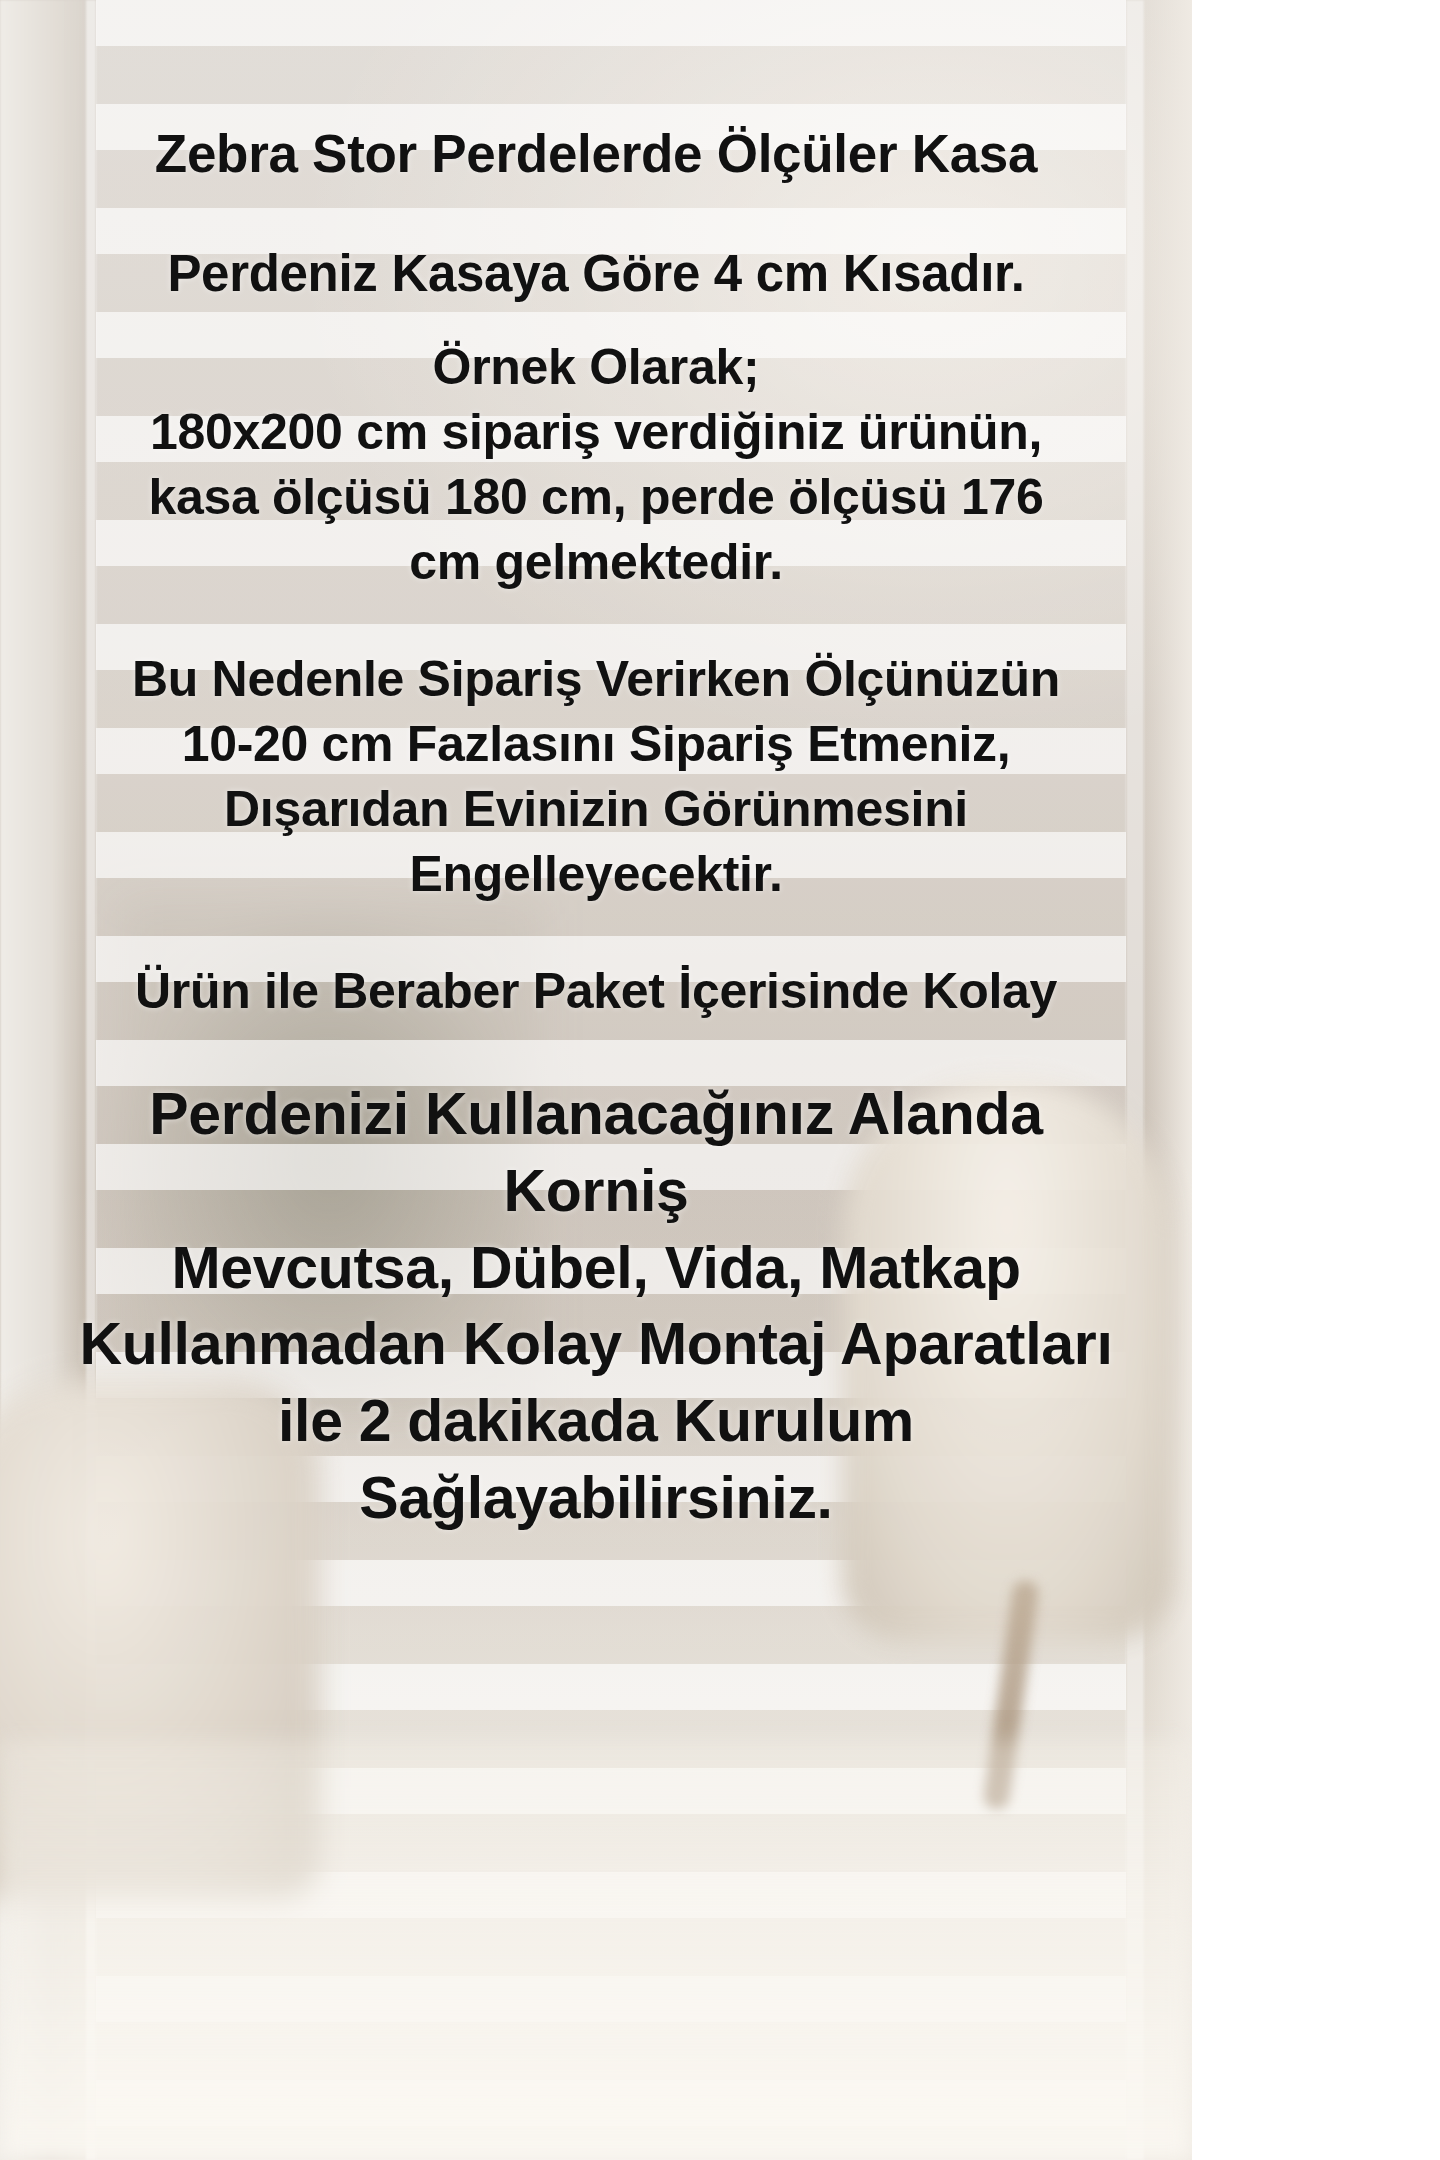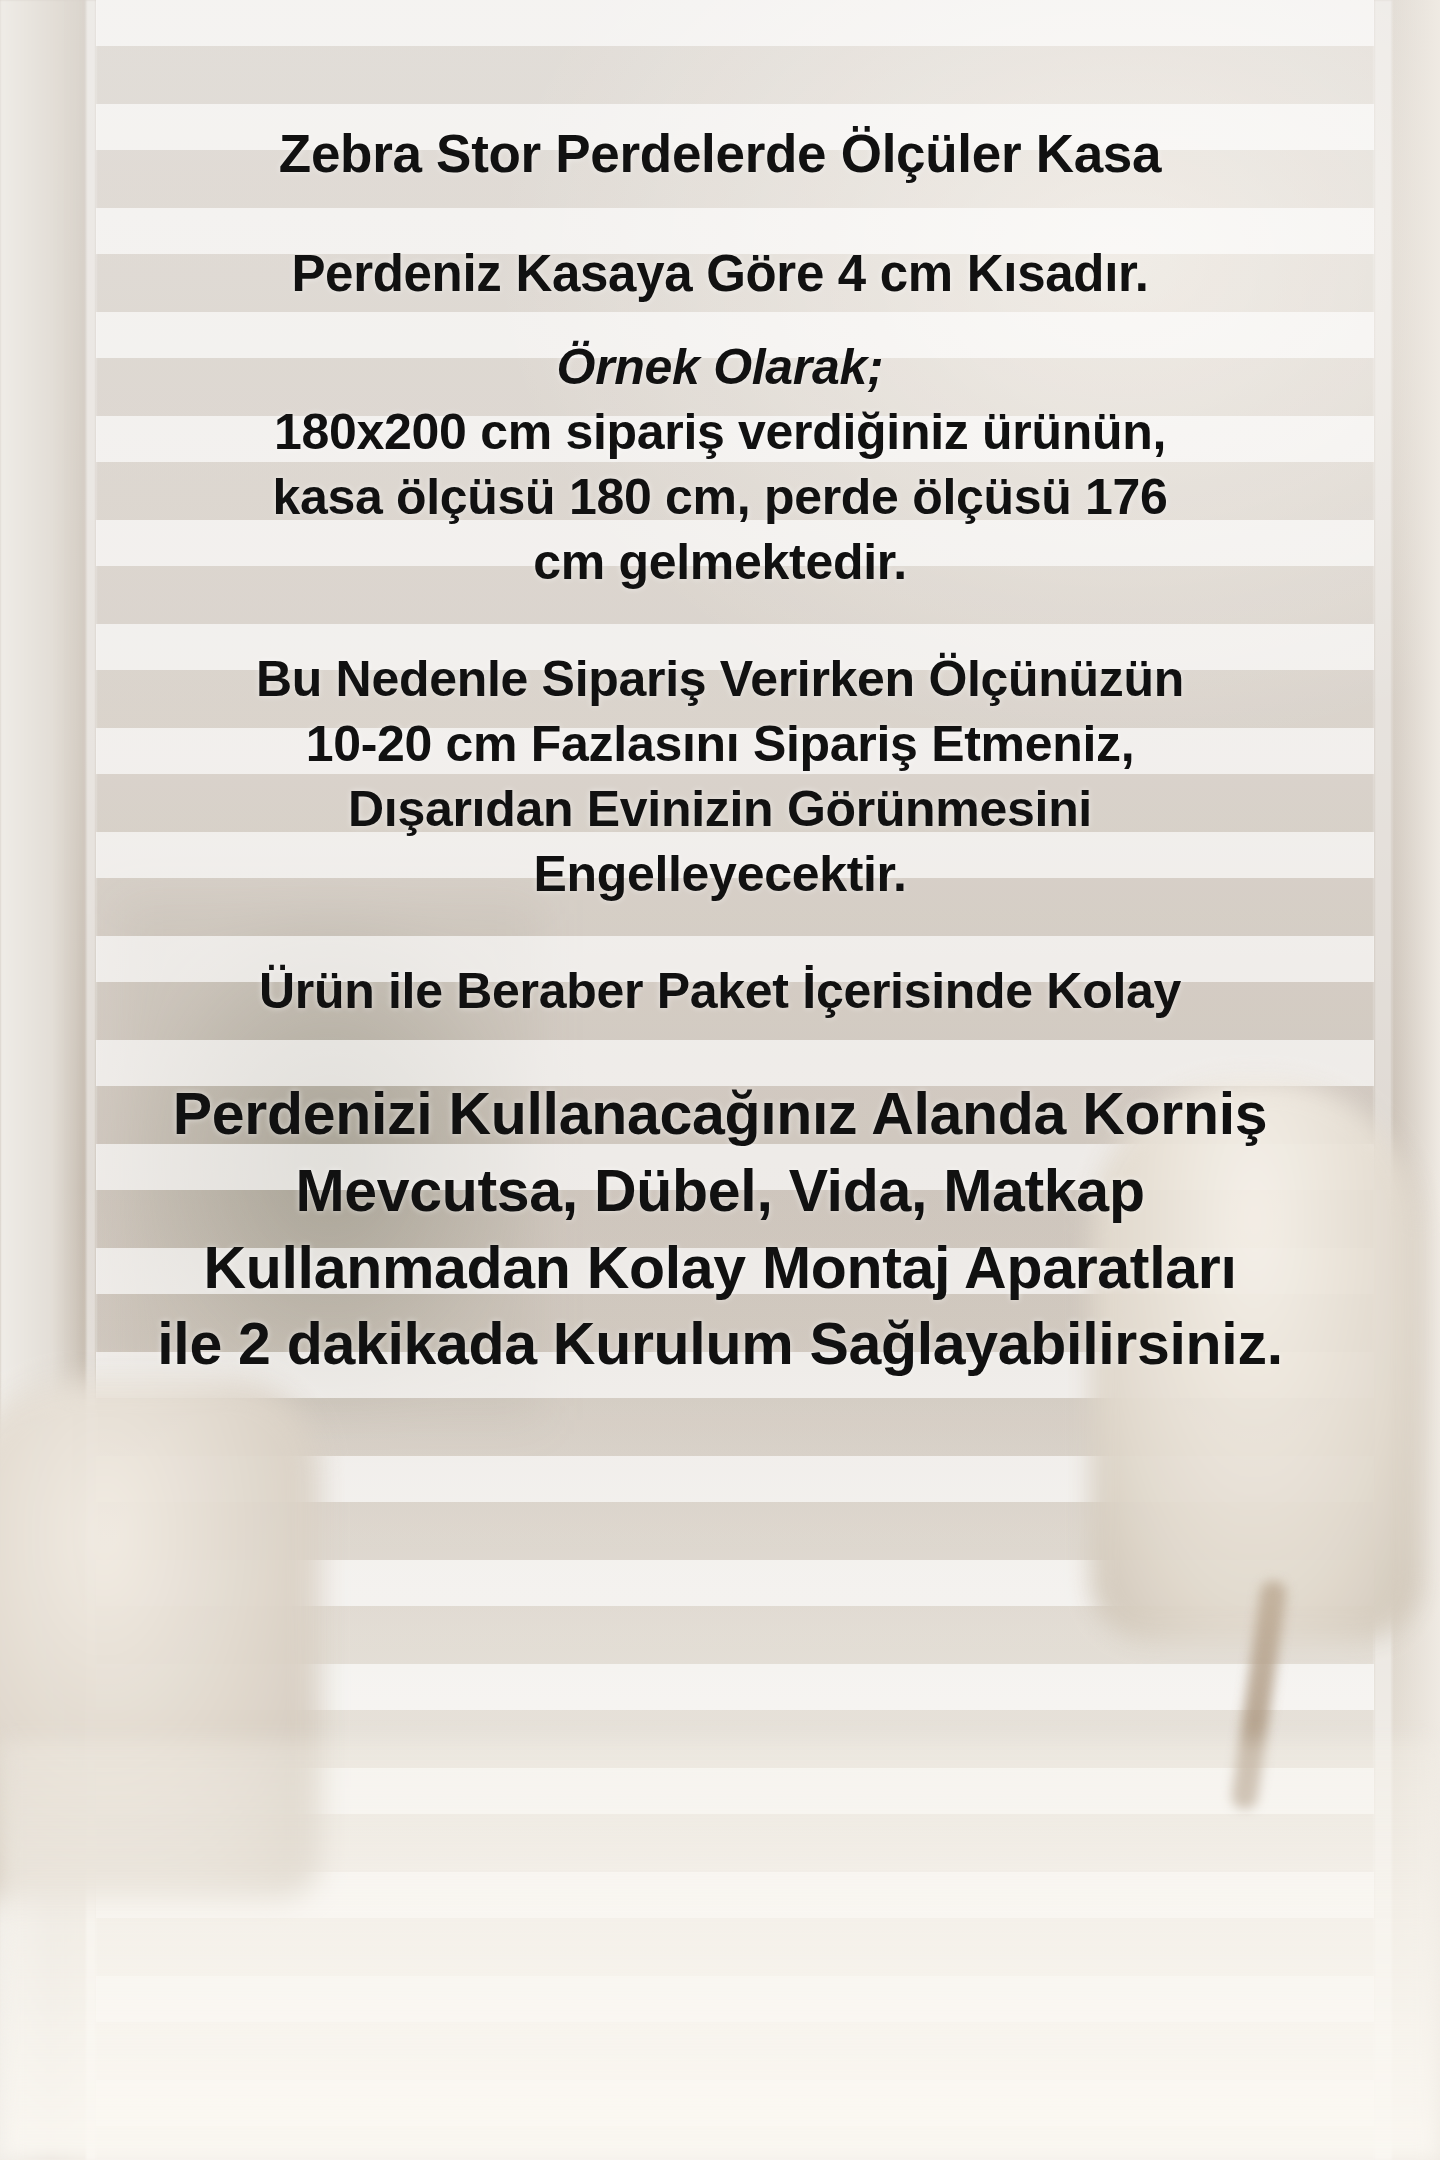--- a/index.html
+++ b/index.html
@@ -14,7 +14,7 @@
 
   .page {
     position: relative;
-    width: 1440px;
+    width: 1192px;
     height: 2160px;
     overflow: hidden;
     background: #fde047;

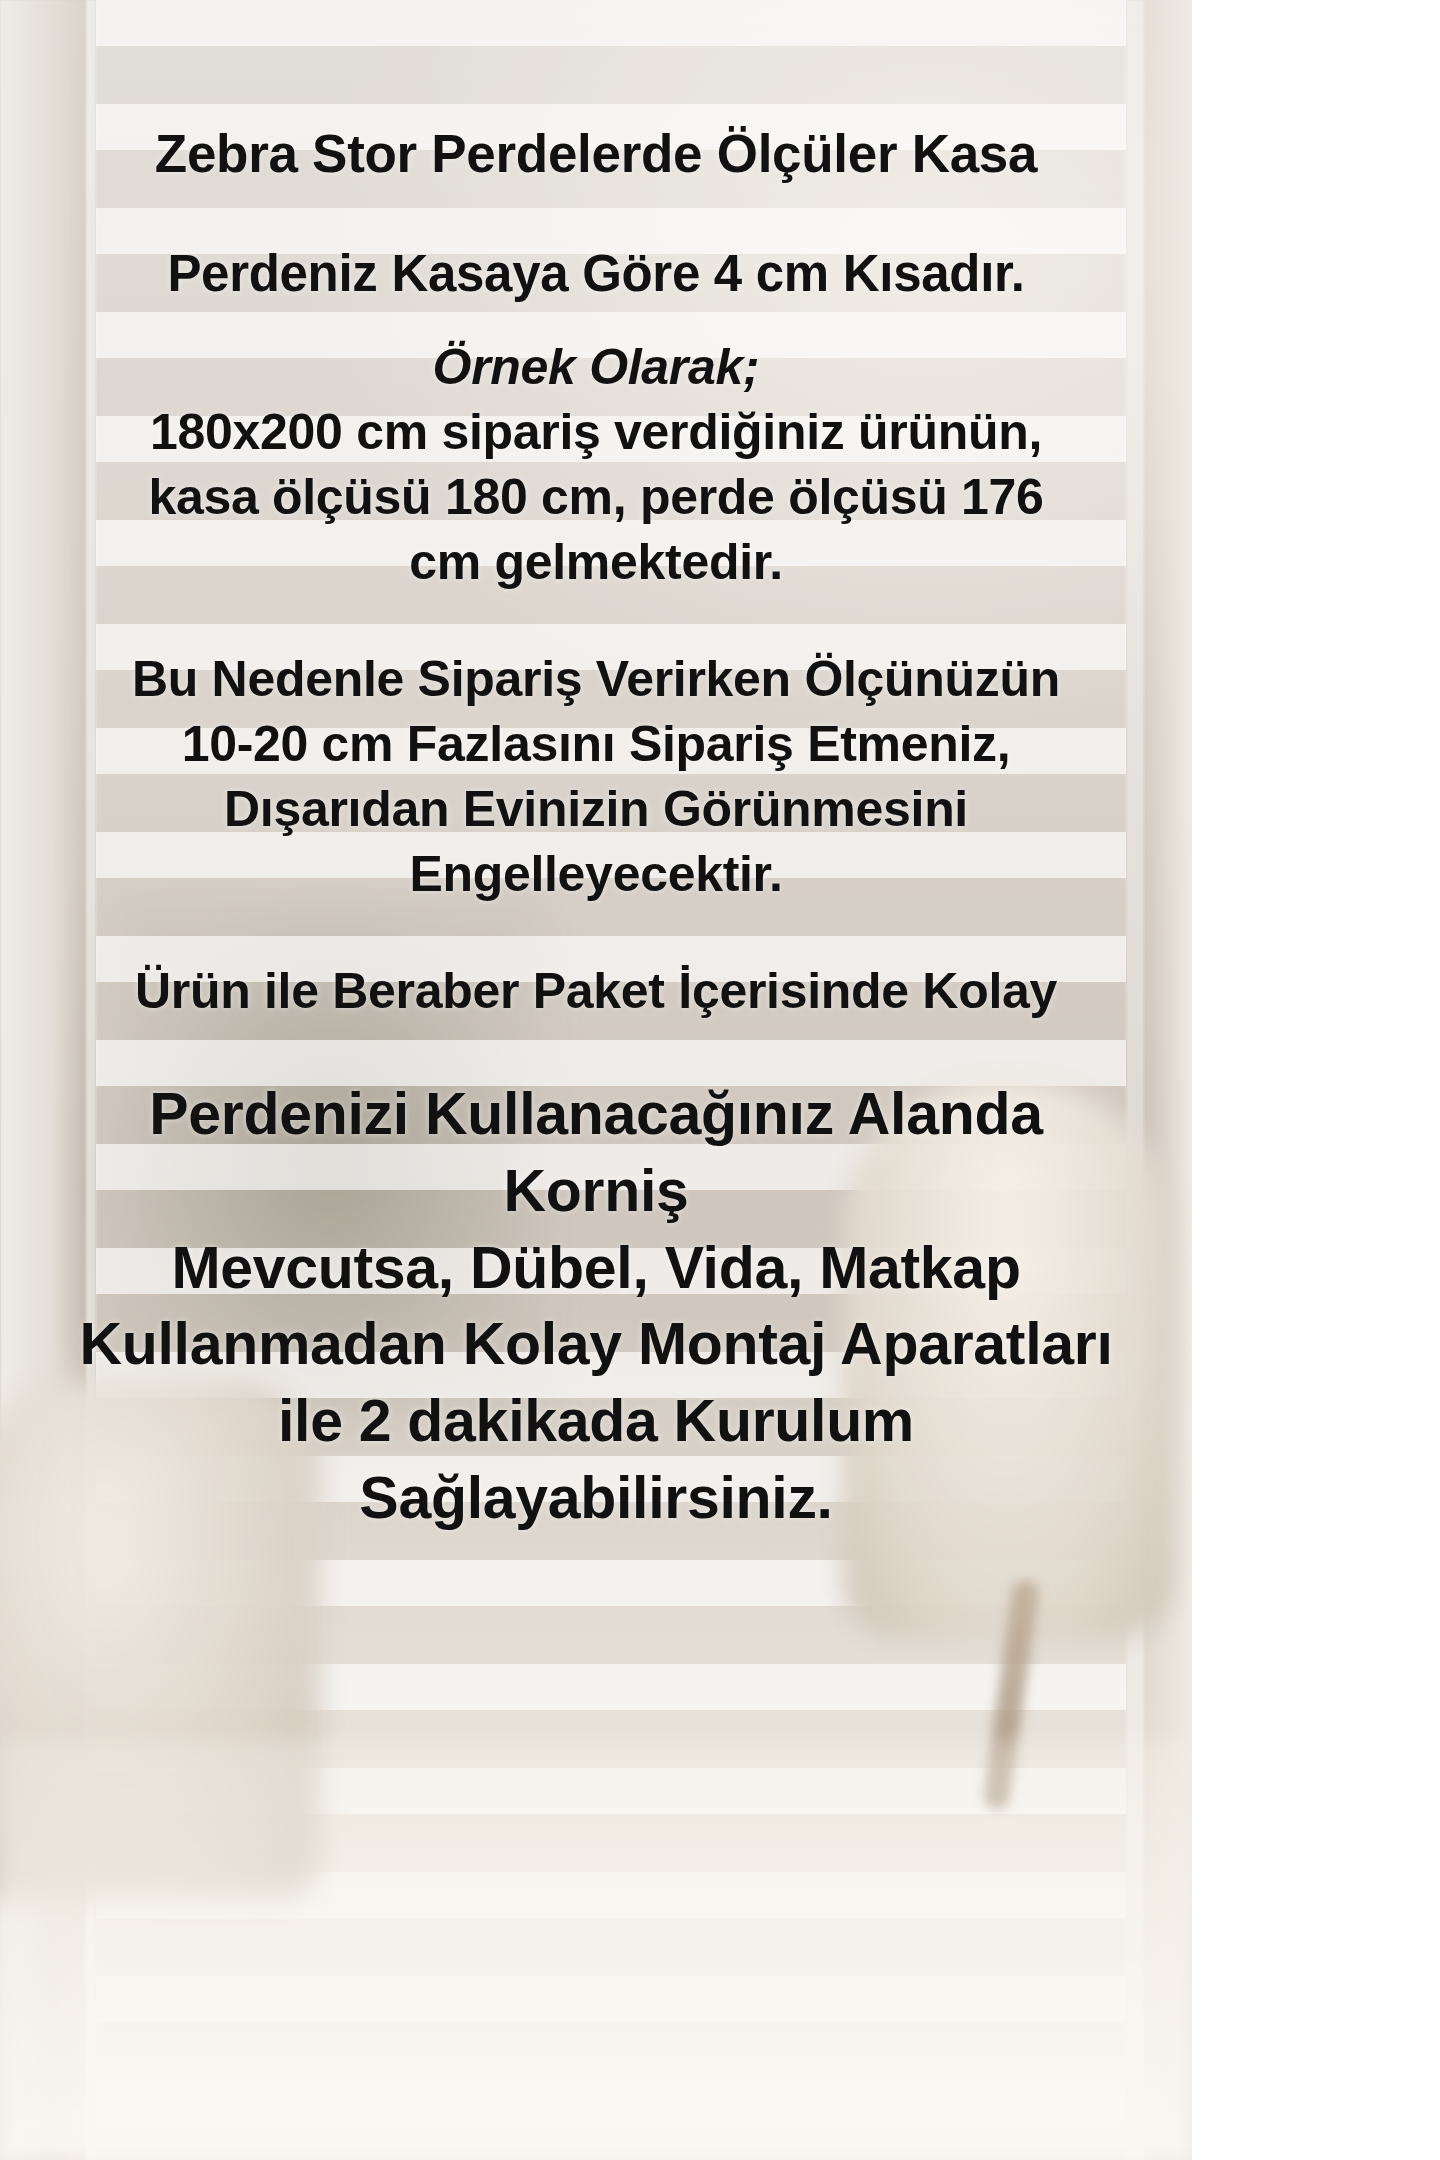--- a/index.html
+++ b/index.html
@@ -152,7 +152,7 @@
   .b5 { font-size: 50px; margin-bottom: 52px; }
   .b6 { font-size: 59px; margin-bottom: 0; }
 
-  .b3 .lead { display: block; font-style: italic; }
+  .b3 .lead { display: block; }
 </style>
 </head>
 <body>

